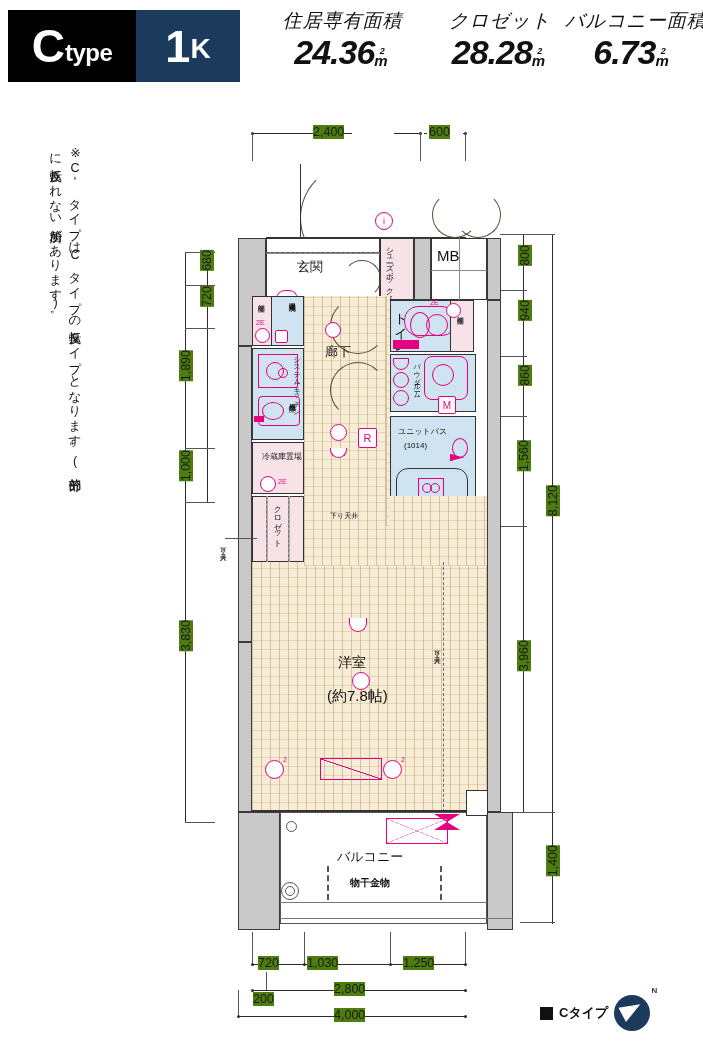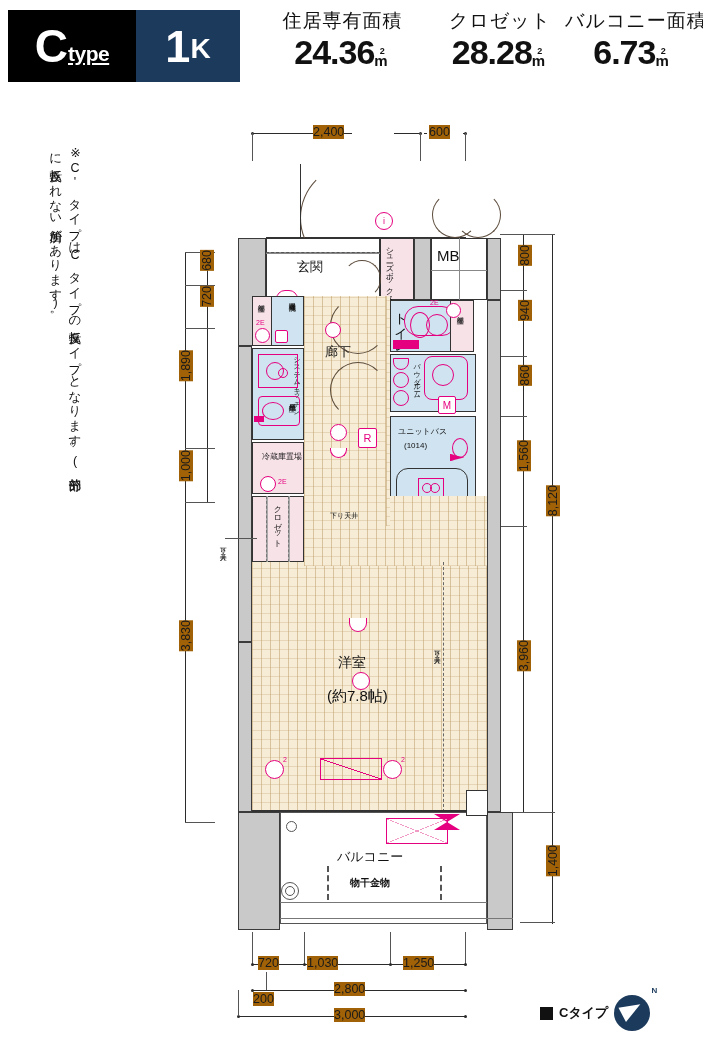--- a/index.html
+++ b/index.html
@@ -19,7 +19,7 @@
   #plan-badge .big{font-size:45px;font-weight:bold;color:#fff;line-height:1;}
   #plan-badge .sm{font-size:28px;font-weight:bold;color:#fff;line-height:1;position:relative;top:3px;}
 
-  .area-block{top:8px;text-align:center;}
+  .area-block{top:8px;text-align:center;font-style:italic;}
   .area-label{font-size:19px;letter-spacing:1px;white-space:nowrap;color:#111;}
   .area-value{font-size:34px;font-weight:bold;letter-spacing:-1px;line-height:1.1;white-space:nowrap;}
   .area-value .unit{font-size:15px;font-weight:bold;position:relative;top:2px;}

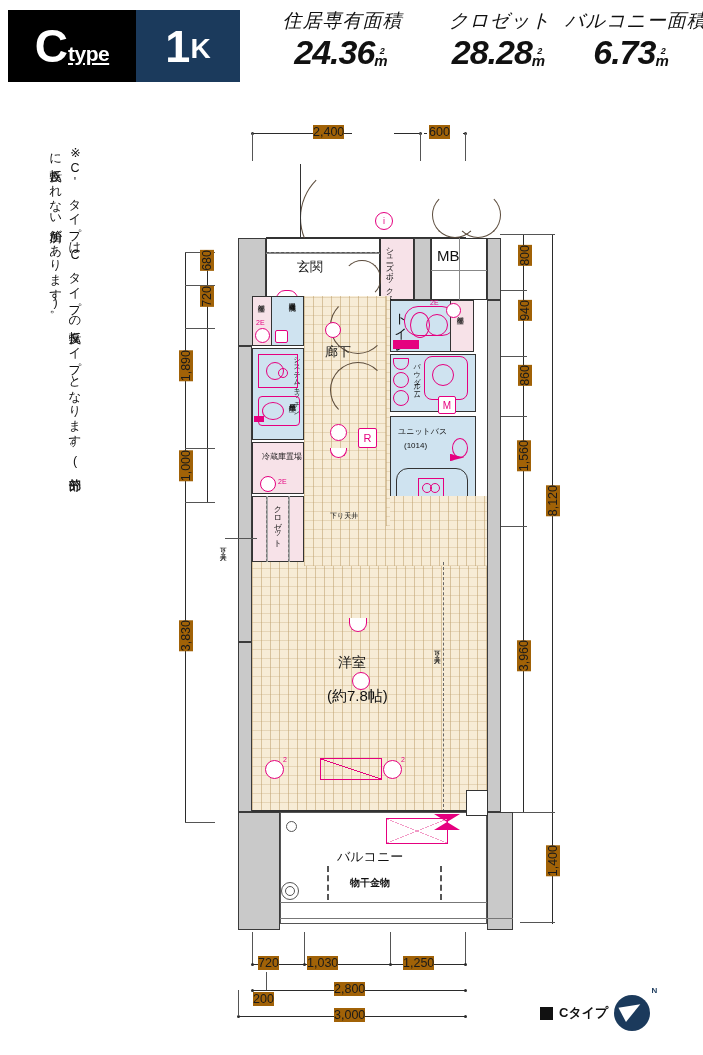--- a/index.html
+++ b/index.html
@@ -12,8 +12,8 @@
   #type-badge{left:8px;top:10px;width:128px;height:72px;background:#000;
       display:flex;align-items:center;justify-content:center;}
   #type-badge .big{font-size:46px;font-weight:bold;color:#fff;line-height:1;}
-  #type-badge .sm{font-size:21px;font-weight:bold;color:#fff;line-height:1;
-      position:relative;top:7px;letter-spacing:-.5px;text-decoration:underline;}
+  #type-badge .sm{font-size:24px;font-weight:bold;color:#fff;line-height:1;
+      position:relative;top:7px;letter-spacing:-.5px;}
   #plan-badge{left:136px;top:10px;width:104px;height:72px;background:#1b3a5c;
       display:flex;align-items:center;justify-content:center;}
   #plan-badge .big{font-size:45px;font-weight:bold;color:#fff;line-height:1;}

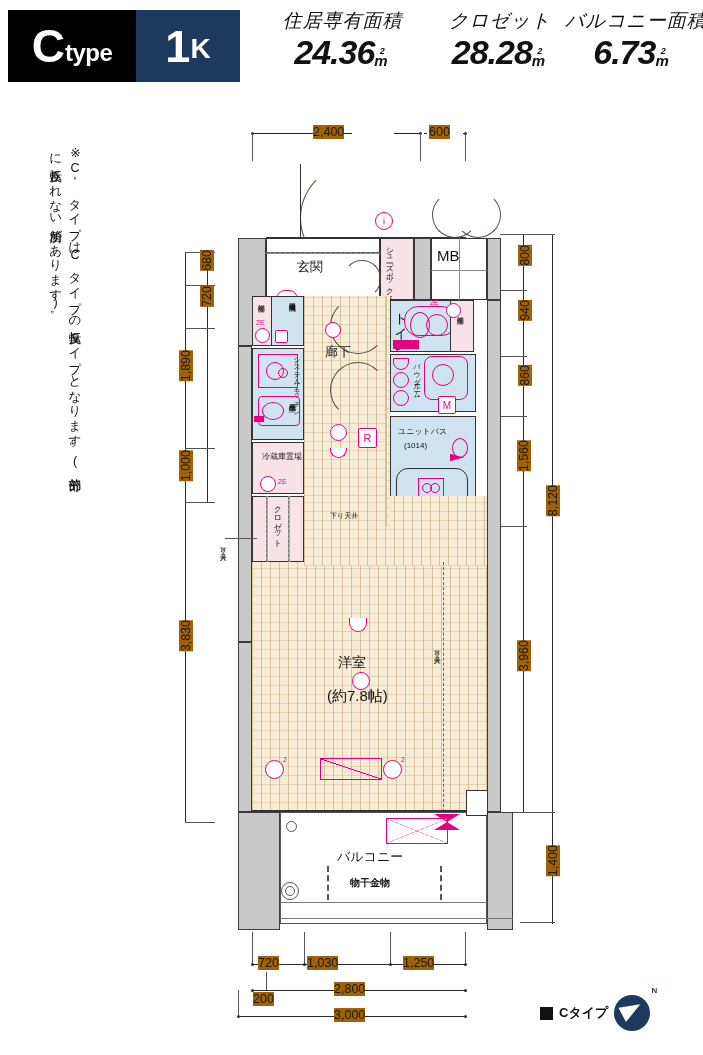--- a/index.html
+++ b/index.html
@@ -37,7 +37,7 @@
   #plan{left:0;top:100px;width:703px;height:955px;}
 
   
-  .dimtxt{font-size:12.5px;color:#1a1a1a;background:#a16207;white-space:nowrap;}
+  .dimtxt{font-size:12.5px;color:#1a1a1a;background:#4d7c0f;white-space:nowrap;}
   .dimtxt.v{writing-mode:vertical-rl;text-orientation:sideways;transform:rotate(180deg);}
   .hline{height:1px;background:#2b2b2b;}
   .vline{width:1px;background:#2b2b2b;}

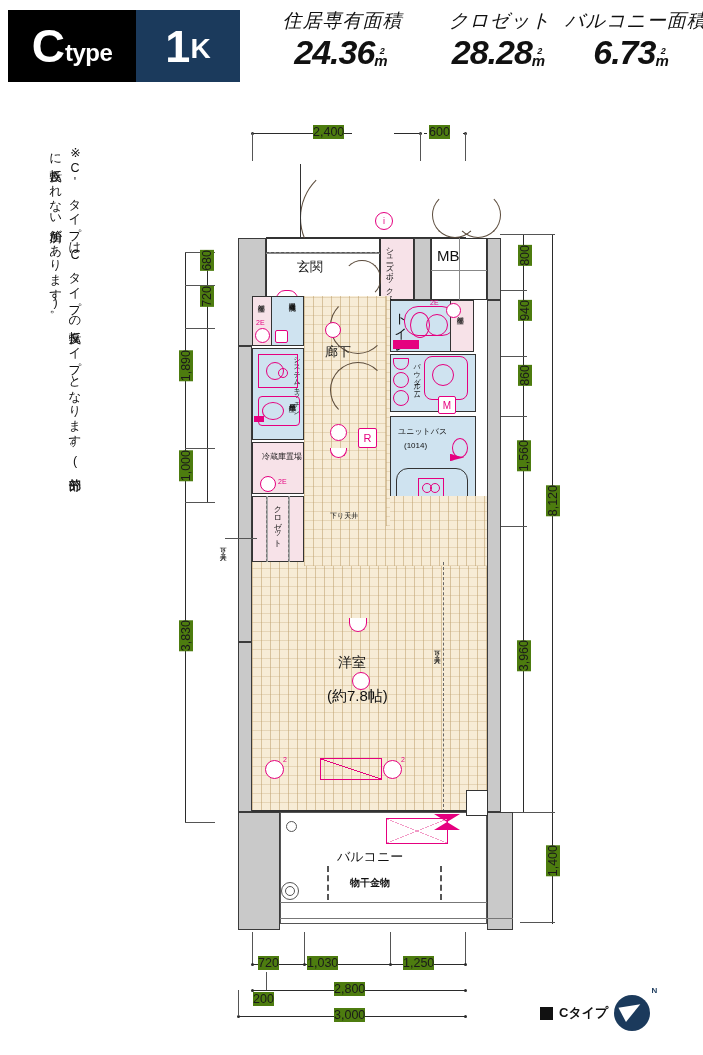--- a/index.html
+++ b/index.html
@@ -344,7 +344,7 @@
   <div class="abs dimtxt" style="left:253px;top:892px;">200</div>
 
   <div class="abs hline" style="left:238px;top:916px;width:227px;"></div>
-  <div class="abs dimtxt" style="left:334px;top:908px;">3,000</div>
+  <div class="abs dimtxt" style="left:334px;top:908px;">4,000</div>
   <div class="abs dot" style="left:237px;top:915px;"></div>
   <div class="abs dot" style="left:464px;top:915px;"></div>
   <div class="abs vline thin" style="left:238px;top:890px;height:26px;"></div>

